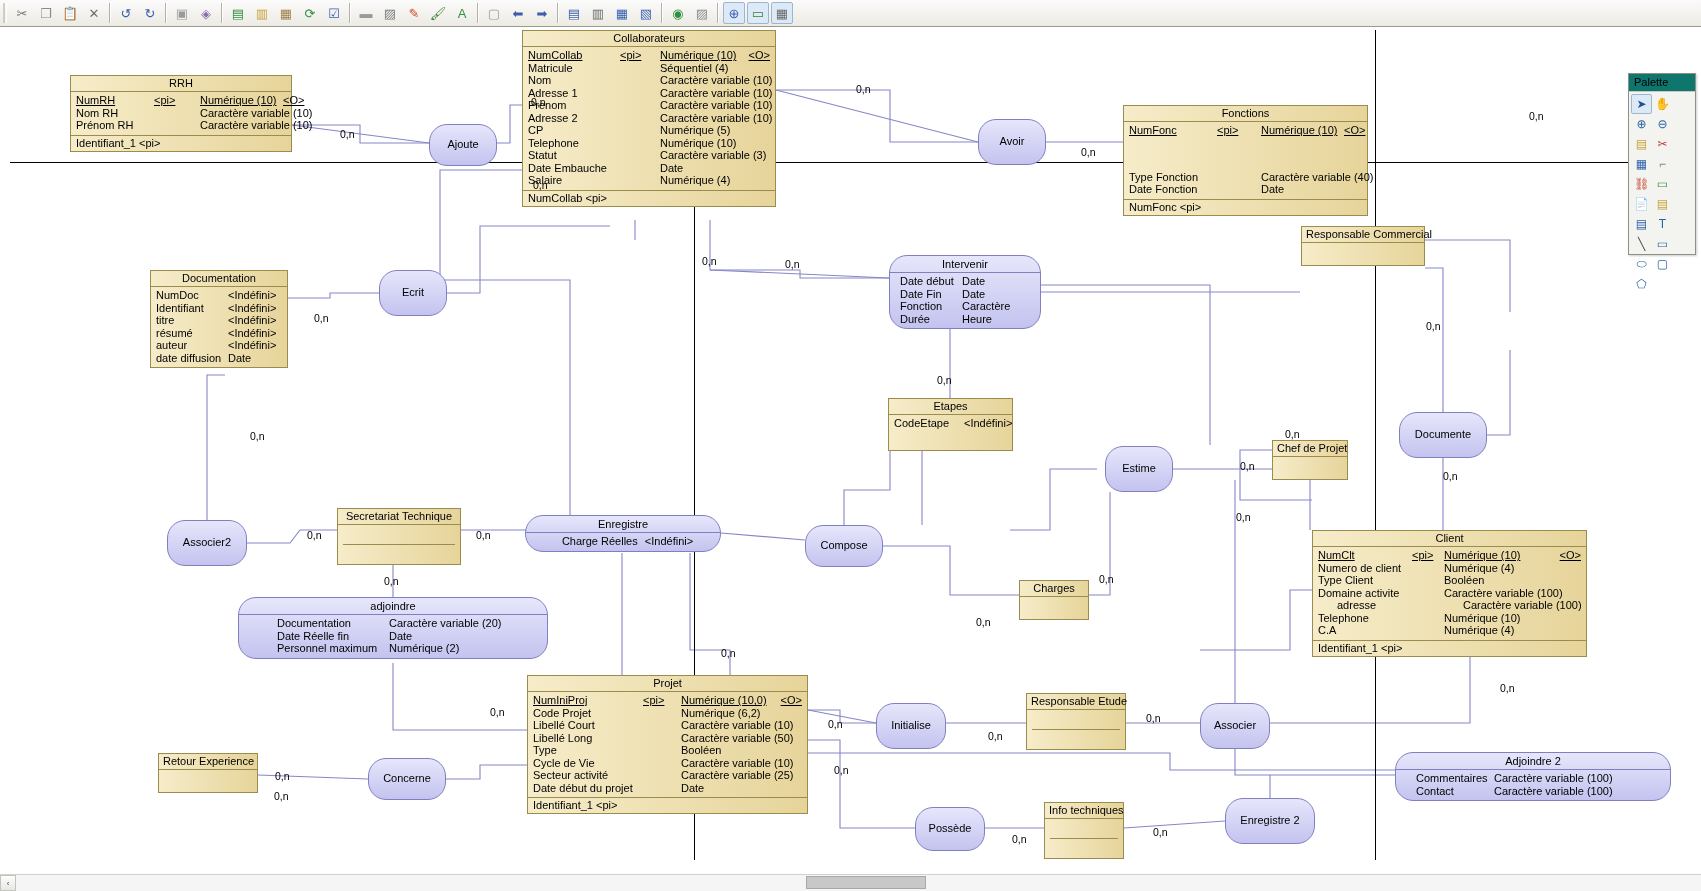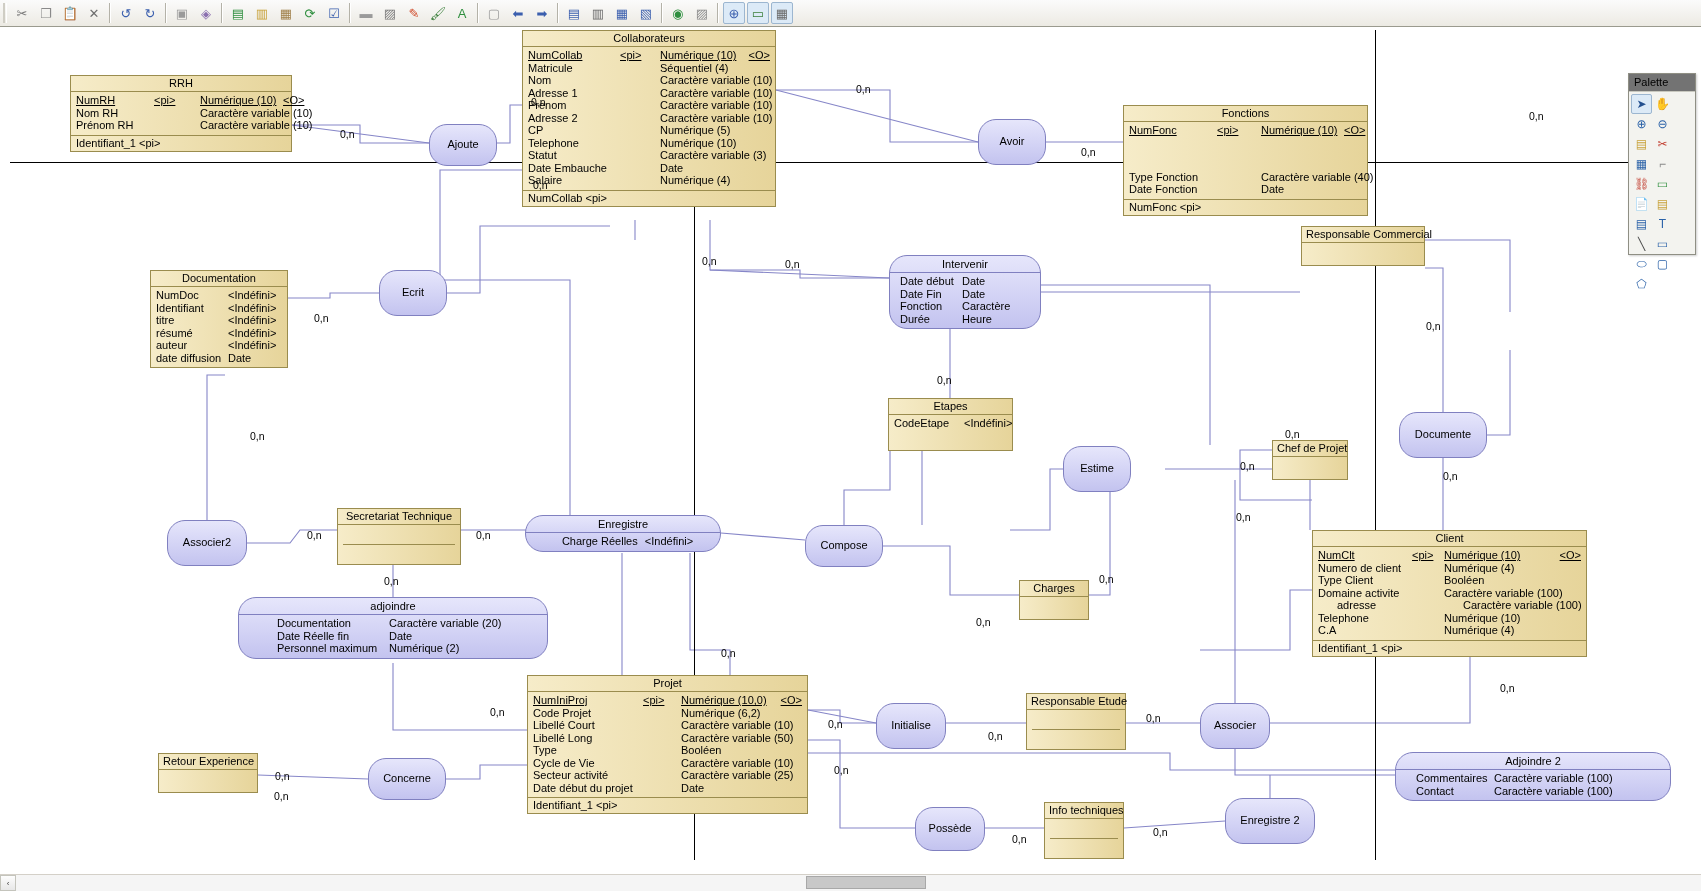--- a/index.html
+++ b/index.html
@@ -132,7 +132,7 @@
     font-size: 11px;
     padding: 2px 14px 0 5px;
     border-bottom: 1px solid #c8c8bf;
-    background: #737373;
+    background: #0f766e;
   }
   #palette .pal-grid {
     display: flex; flex-wrap: wrap;

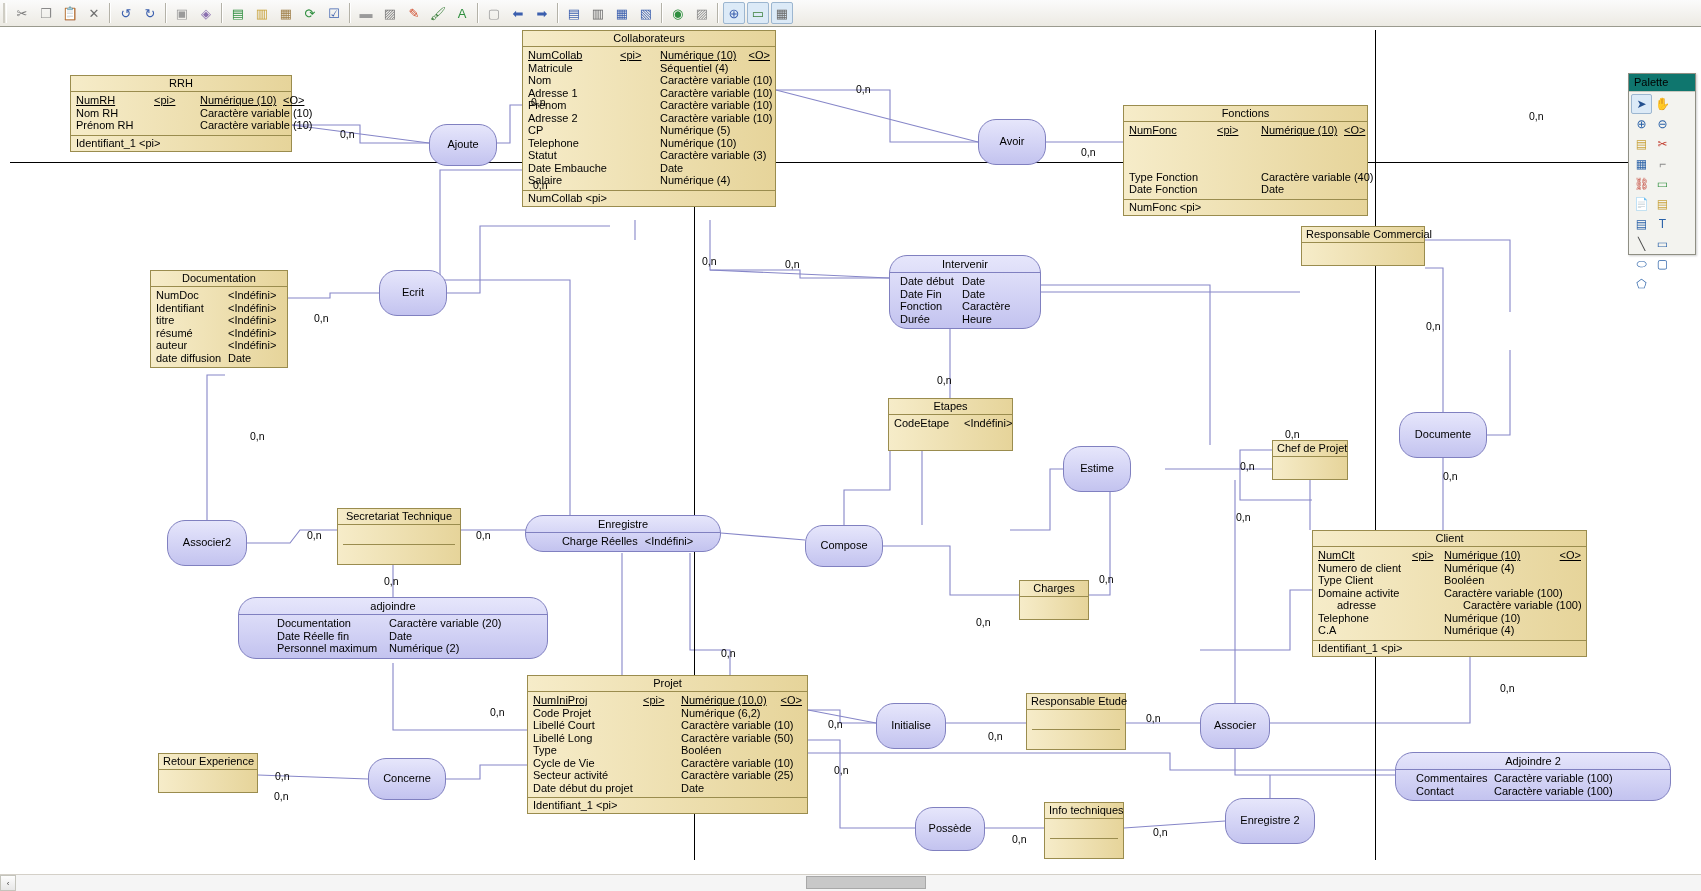--- a/index.html
+++ b/index.html
@@ -726,7 +726,7 @@
         <div class="rel" style="left: 1389px; top: 382px; width: 88px; height: 46px;">
           <div class="rel-title" style="line-height: 42px; padding: 0px 6px;">Documente</div>
         </div>
-        <div class="rel" style="left: 1053px; top: 416px; width: 68px; height: 46px;">
+        <div class="rel" style="left: 1095px; top: 416px; width: 68px; height: 46px;">
           <div class="rel-title" style="line-height: 42px; padding: 0px 6px;">Estime</div>
         </div>
         <div class="rel" style="left: 157px; top: 490px; width: 80px; height: 46px;">

